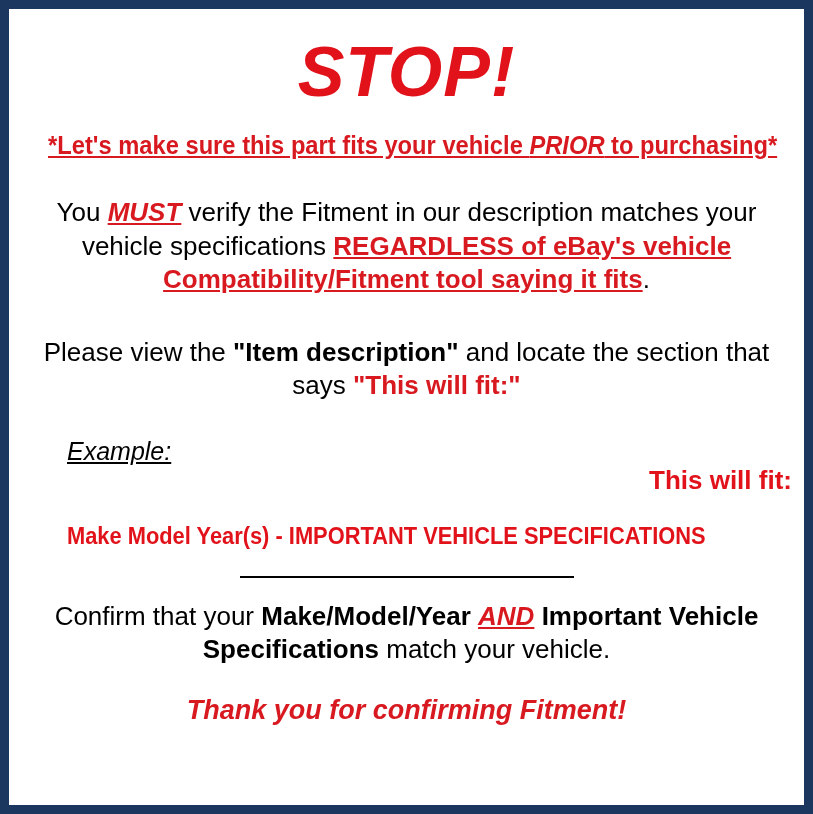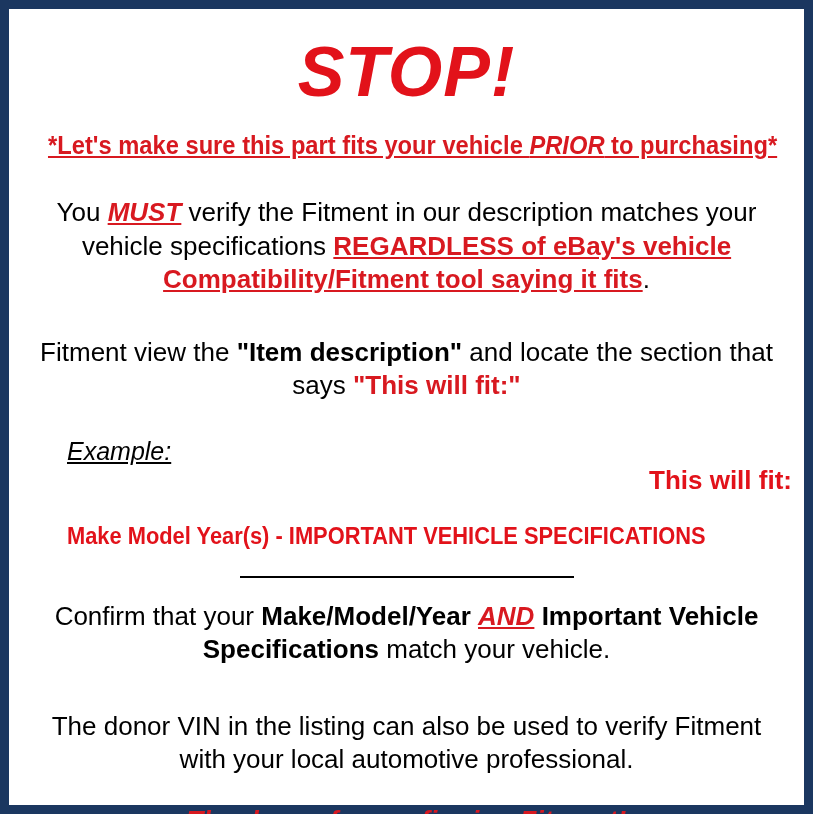--- a/index.html
+++ b/index.html
@@ -153,7 +153,7 @@
   </p>
 
   <p class="body-para p-please">
-    <span>Fitment view the </span><span class="blk-bold">"Item description"</span><span> and locate the section that says </span><span class="red-bold">"This will fit:"</span>
+    <span>Please view the </span><span class="blk-bold">"Item description"</span><span> and locate the section that says </span><span class="red-bold">"This will fit:"</span>
   </p>
 
   <div class="example-block">

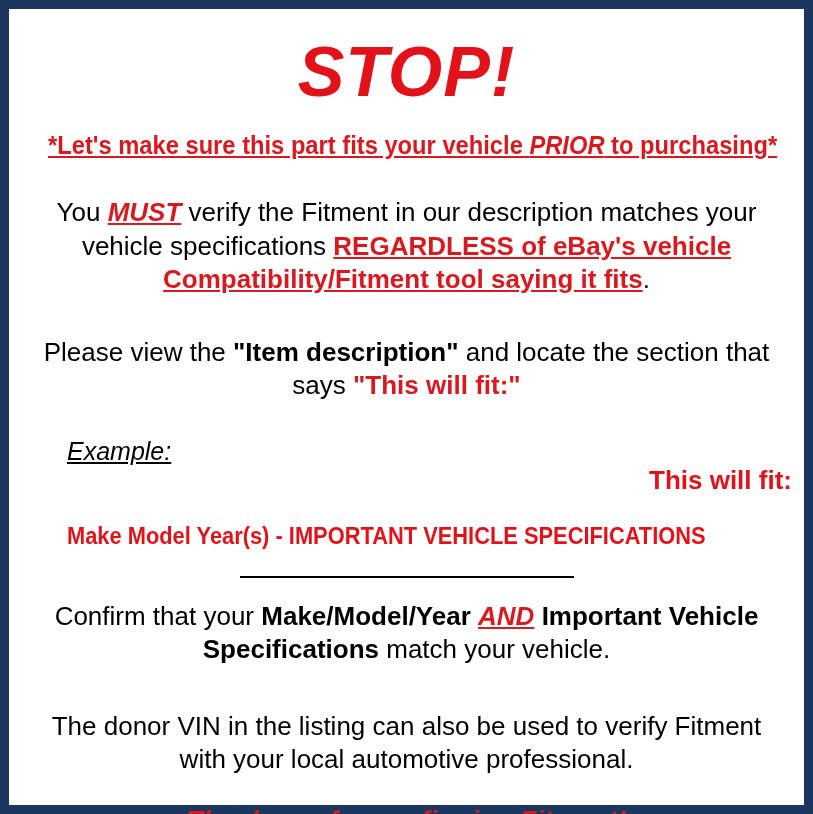--- a/index.html
+++ b/index.html
@@ -170,7 +170,6 @@
     <span>Confirm that your </span><span class="blk-bold">Make/Model/Year</span><span> </span><span class="red-bold-ital-ul">AND</span><span> </span><span class="blk-bold">Important Vehicle Specifications</span><span> match your vehicle.</span>
   </p>
 
-  <p class="body-para p-vin">The donor VIN in the listing can also be used to verify Fitment with your local automotive professional.</p>
 
   <div class="thanks">Thank you for confirming Fitment!</div>
 

